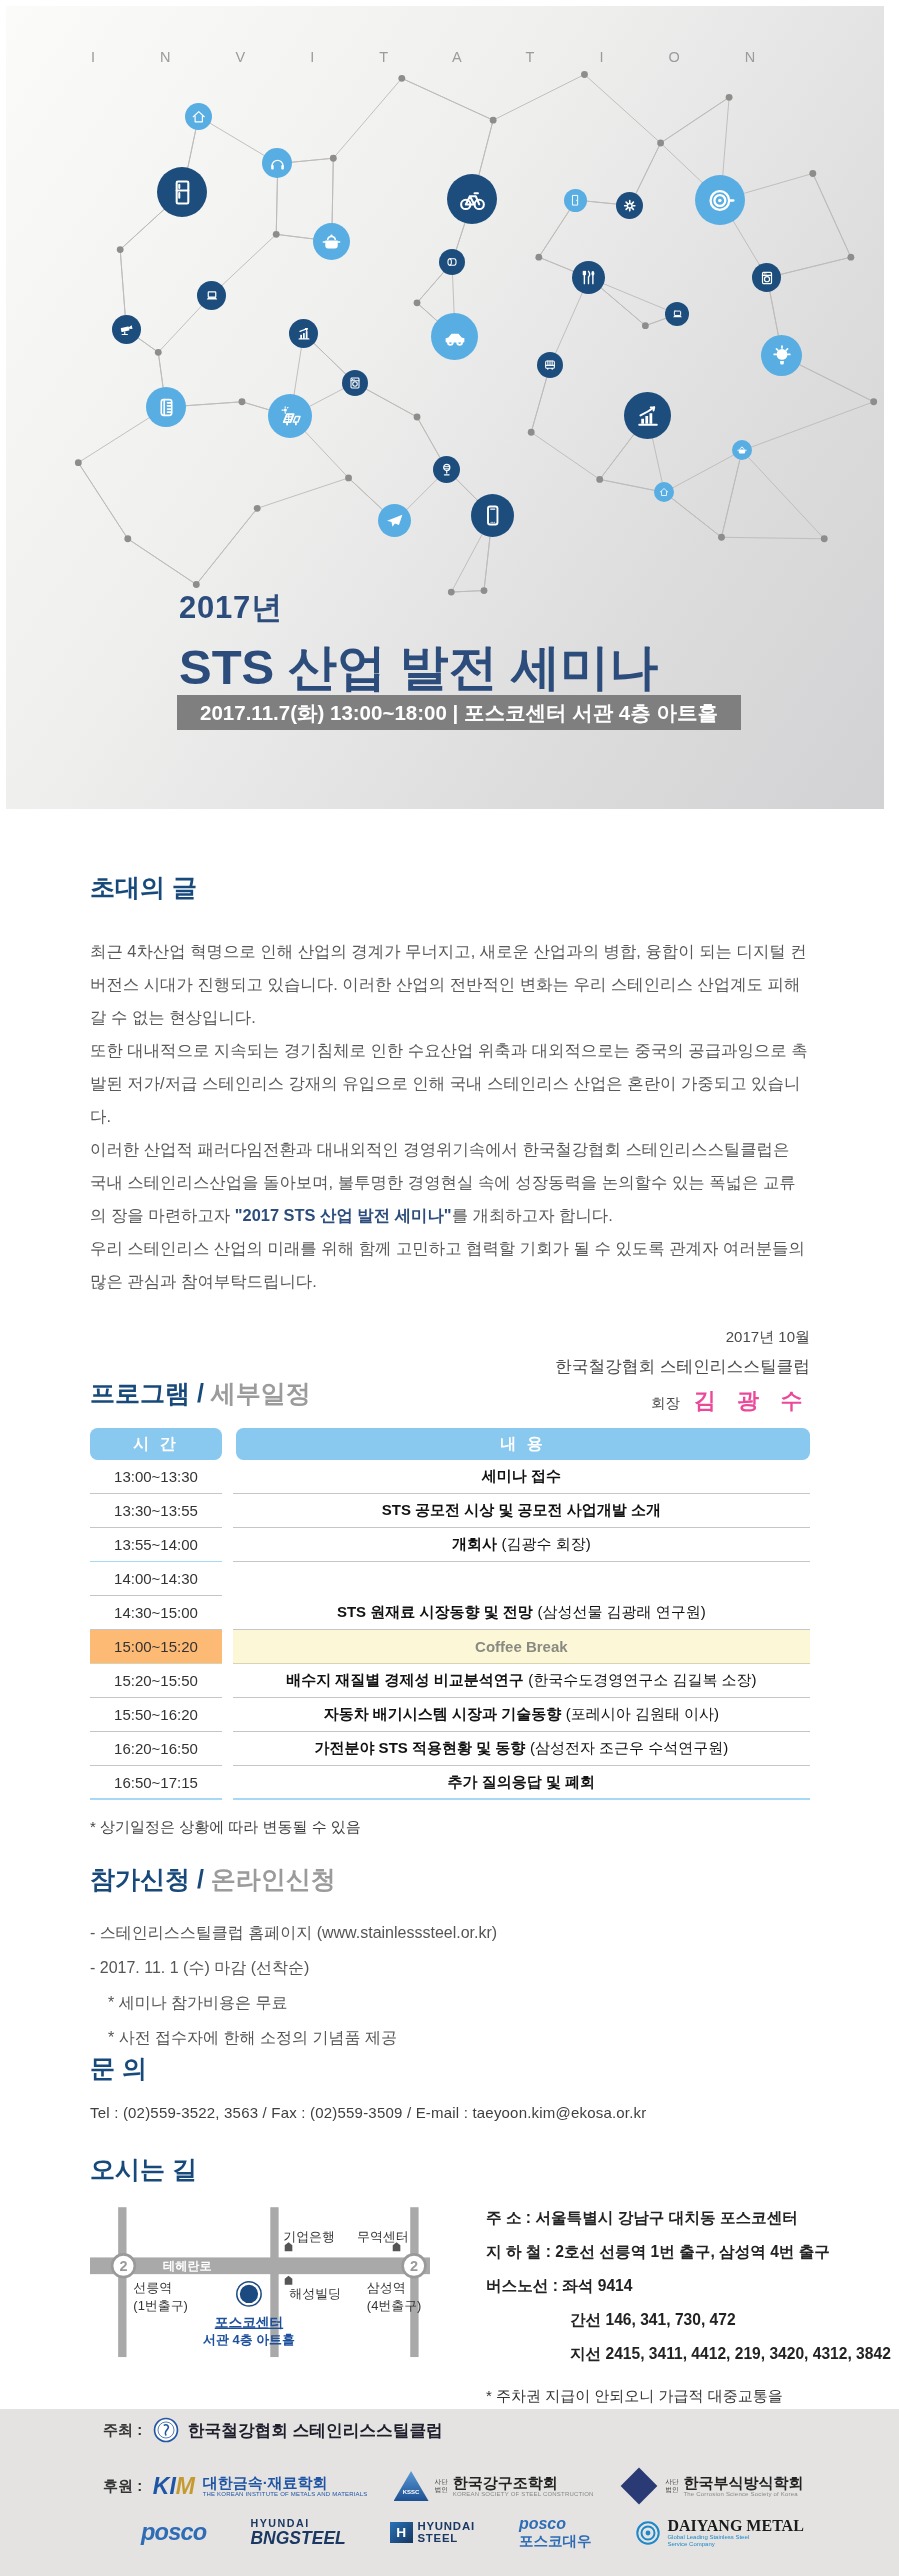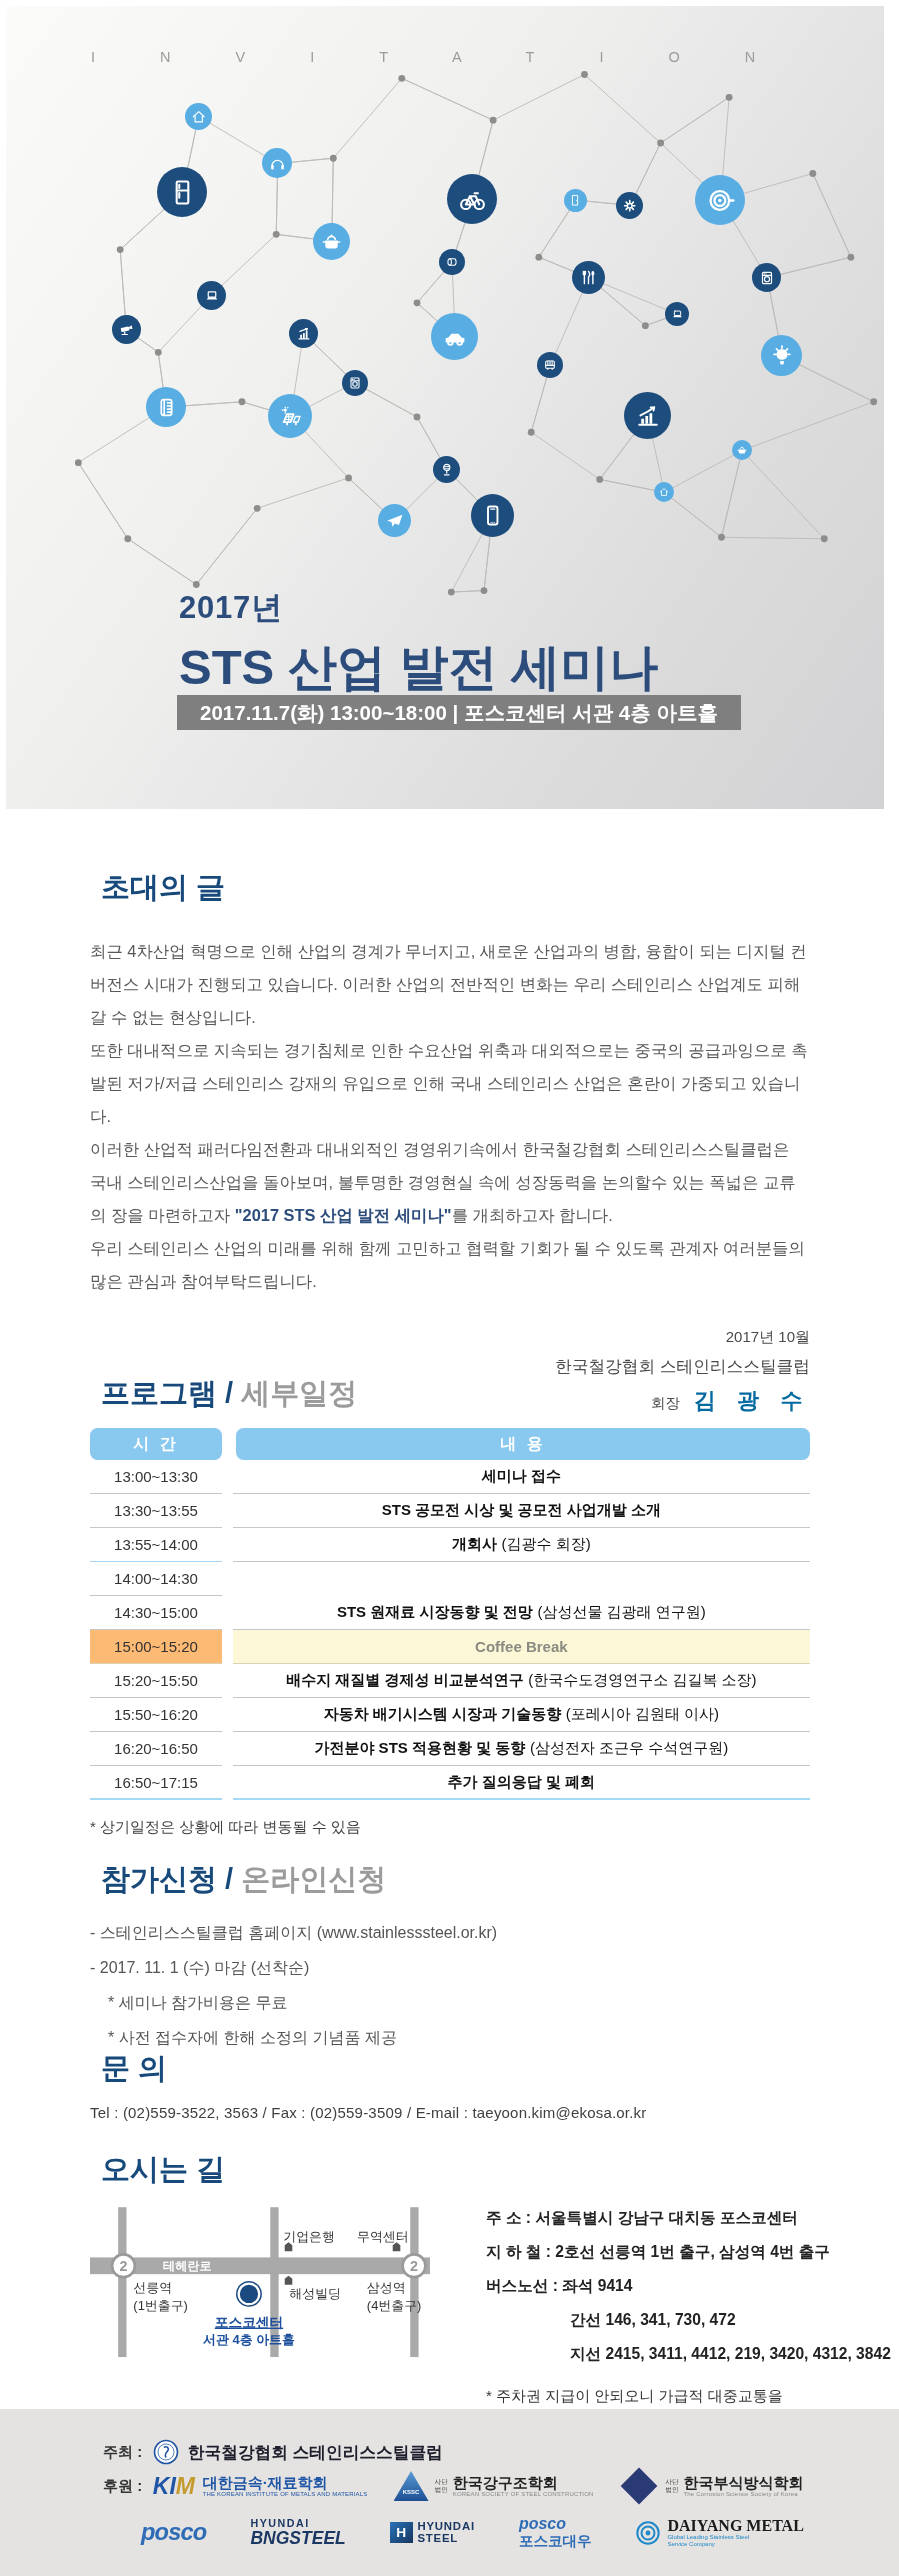--- a/index.html
+++ b/index.html
@@ -34,7 +34,7 @@
 
   
   .section { position:absolute; left:90px; width:720px; }
-  .sec-heading { font-size:29px; font-weight:bold; color:#17497b; line-height:29px;margin-left:11px; }
+  .sec-heading { font-size:25px; font-weight:bold; color:#17497b; line-height:29px; }
   .sec-heading .sep { color:#17497b; font-weight:bold; }
   .sec-heading .sub { color:#9b9b9b; font-weight:bold; }
 

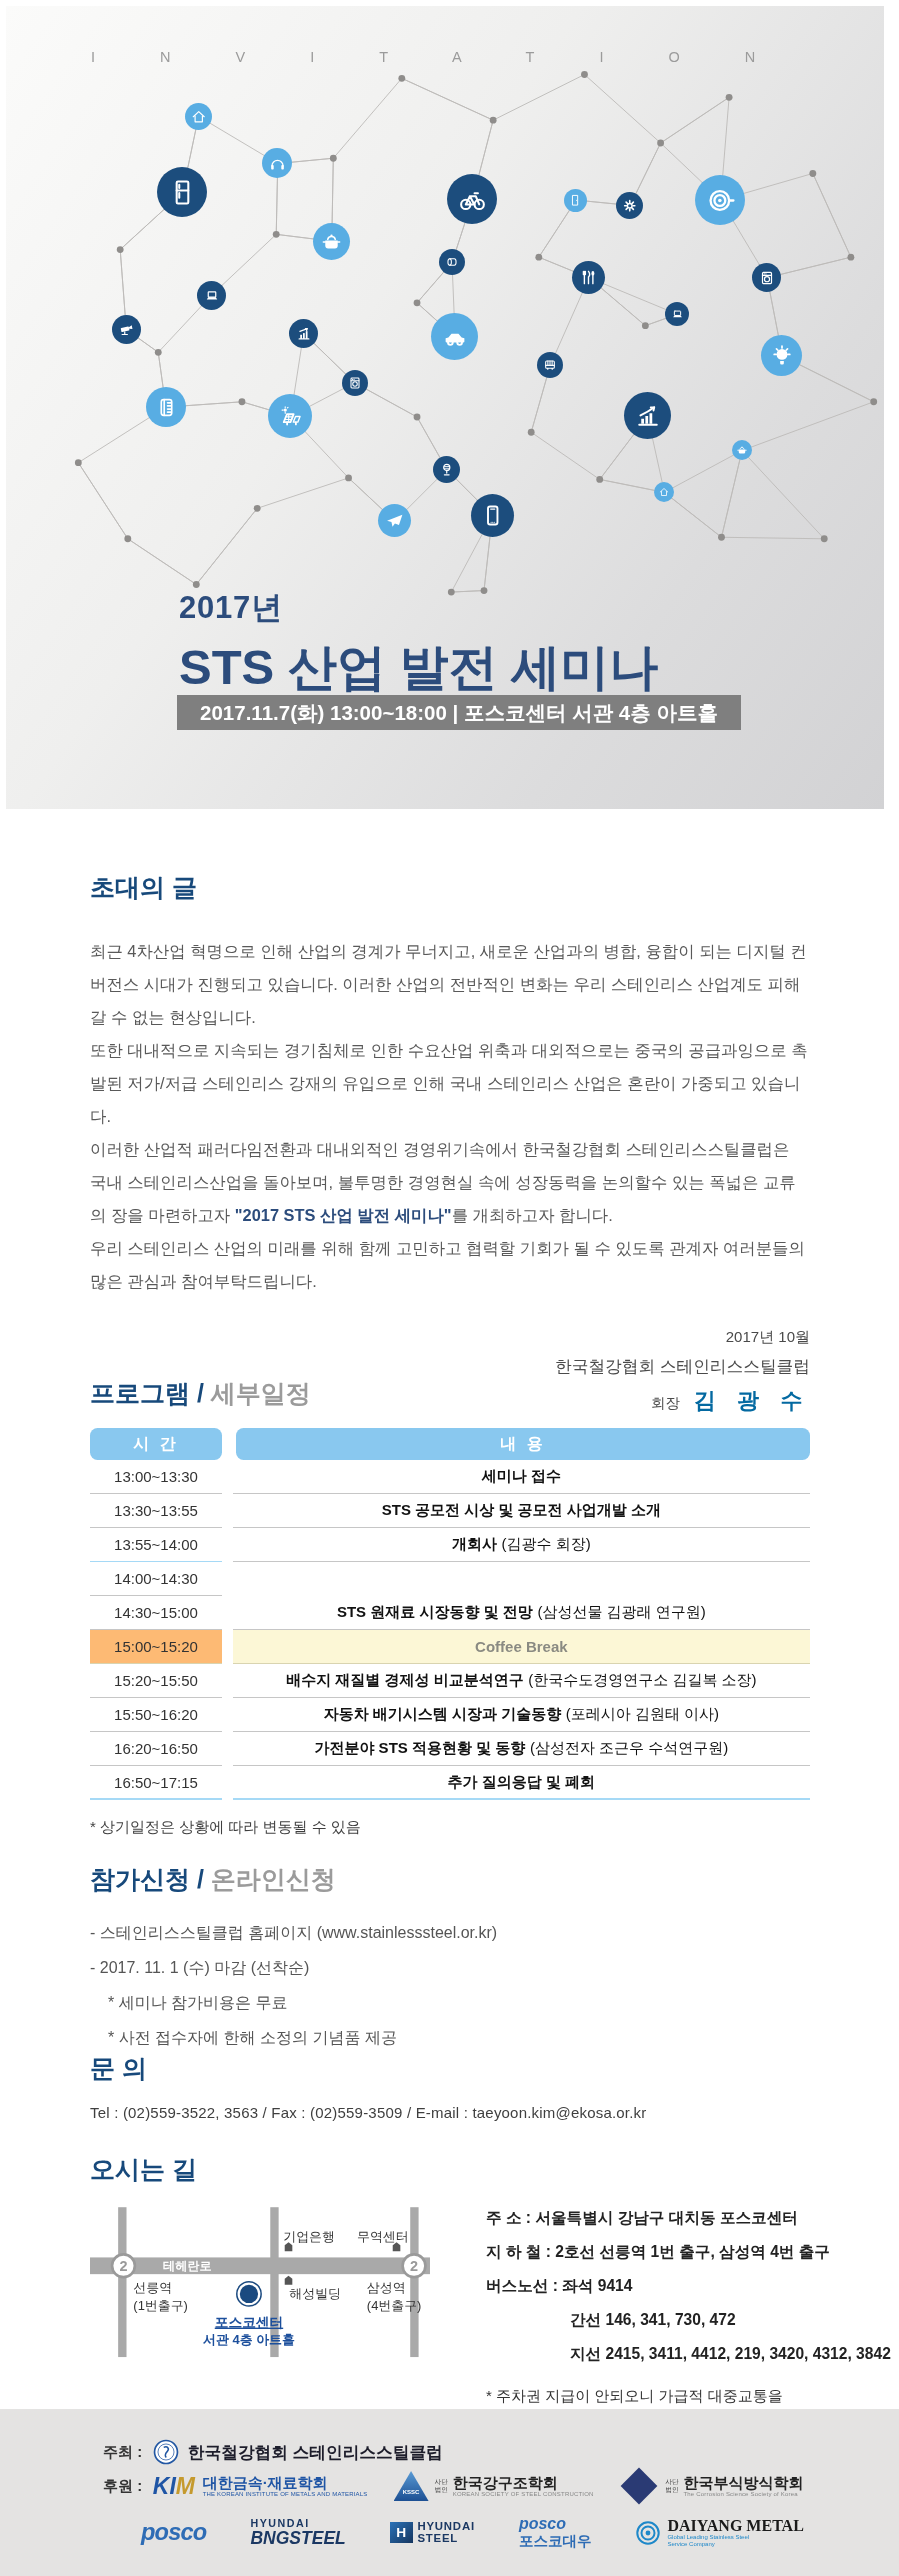--- a/index.html
+++ b/index.html
@@ -46,7 +46,7 @@
   .sign-org  { font-size:16.7px; line-height:30px; }
   .sign-line { line-height:37px; }
   .sign-role { font-size:14.5px; margin-right:13.7px; }
-  .sign-name { font-size:22px; font-weight:bold; letter-spacing:7.6px; color:#0369a1; }
+  .sign-name { font-size:22px; font-weight:bold; letter-spacing:7.6px; color:#ec4899; }
 
   #sec-program { top:1379px; }
   .table { margin-top:20px; }

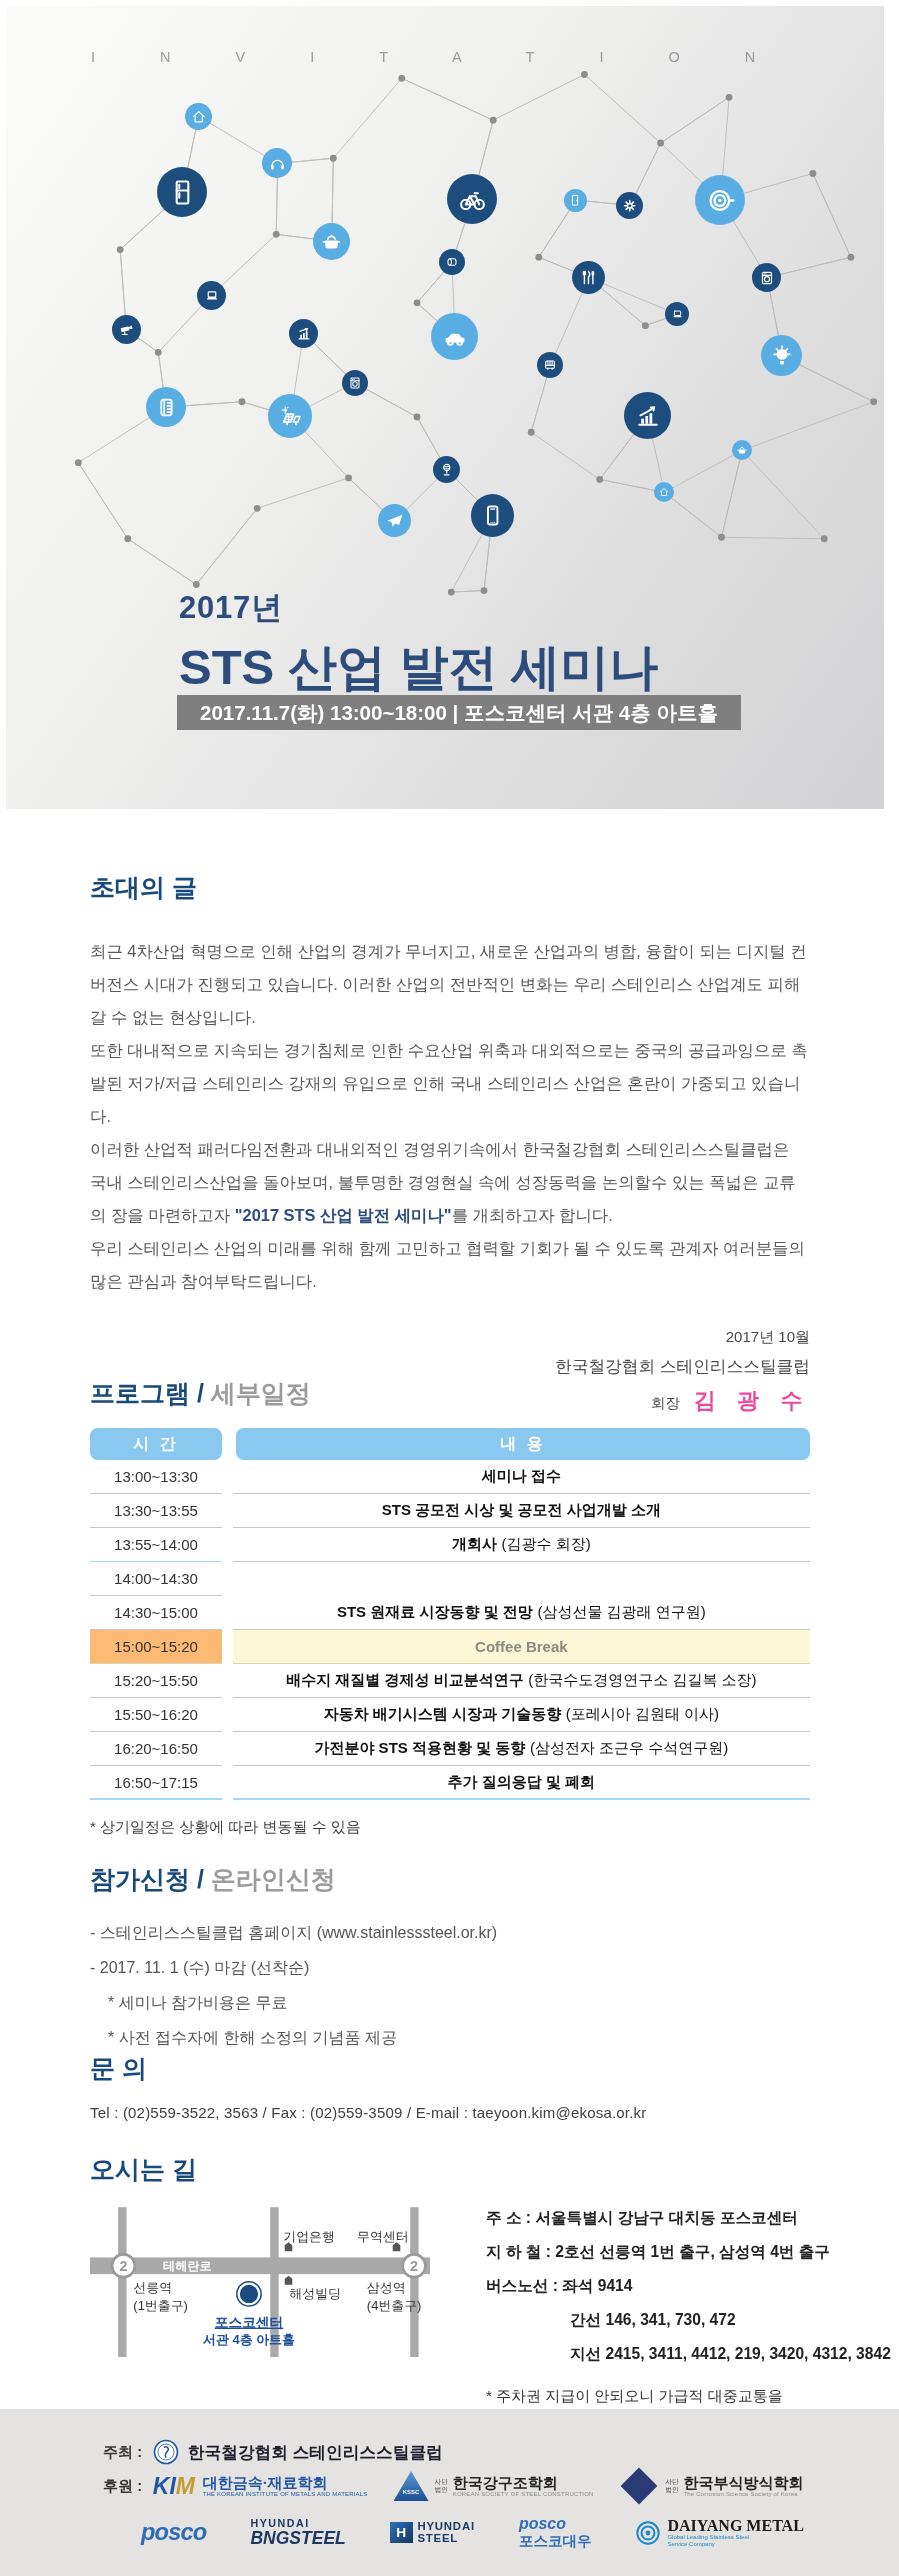--- a/index.html
+++ b/index.html
@@ -87,7 +87,7 @@
   
   .footer { position:absolute; left:0; top:2409px; width:899px; height:167px; background:#e4e3e2; }
   .f-row { position:absolute; left:103px; display:flex; align-items:center; }
-  .f-host { top:30px; }
+  .f-host { top:8px; }
   .f-label { font-size:15px; font-weight:bold; color:#333; margin-right:10.7px; white-space:nowrap; }
   .host-name { font-size:16.7px; font-weight:bold; color:#1d1d2b; margin-left:9px; white-space:nowrap; }
   .f-support { top:62px; }

